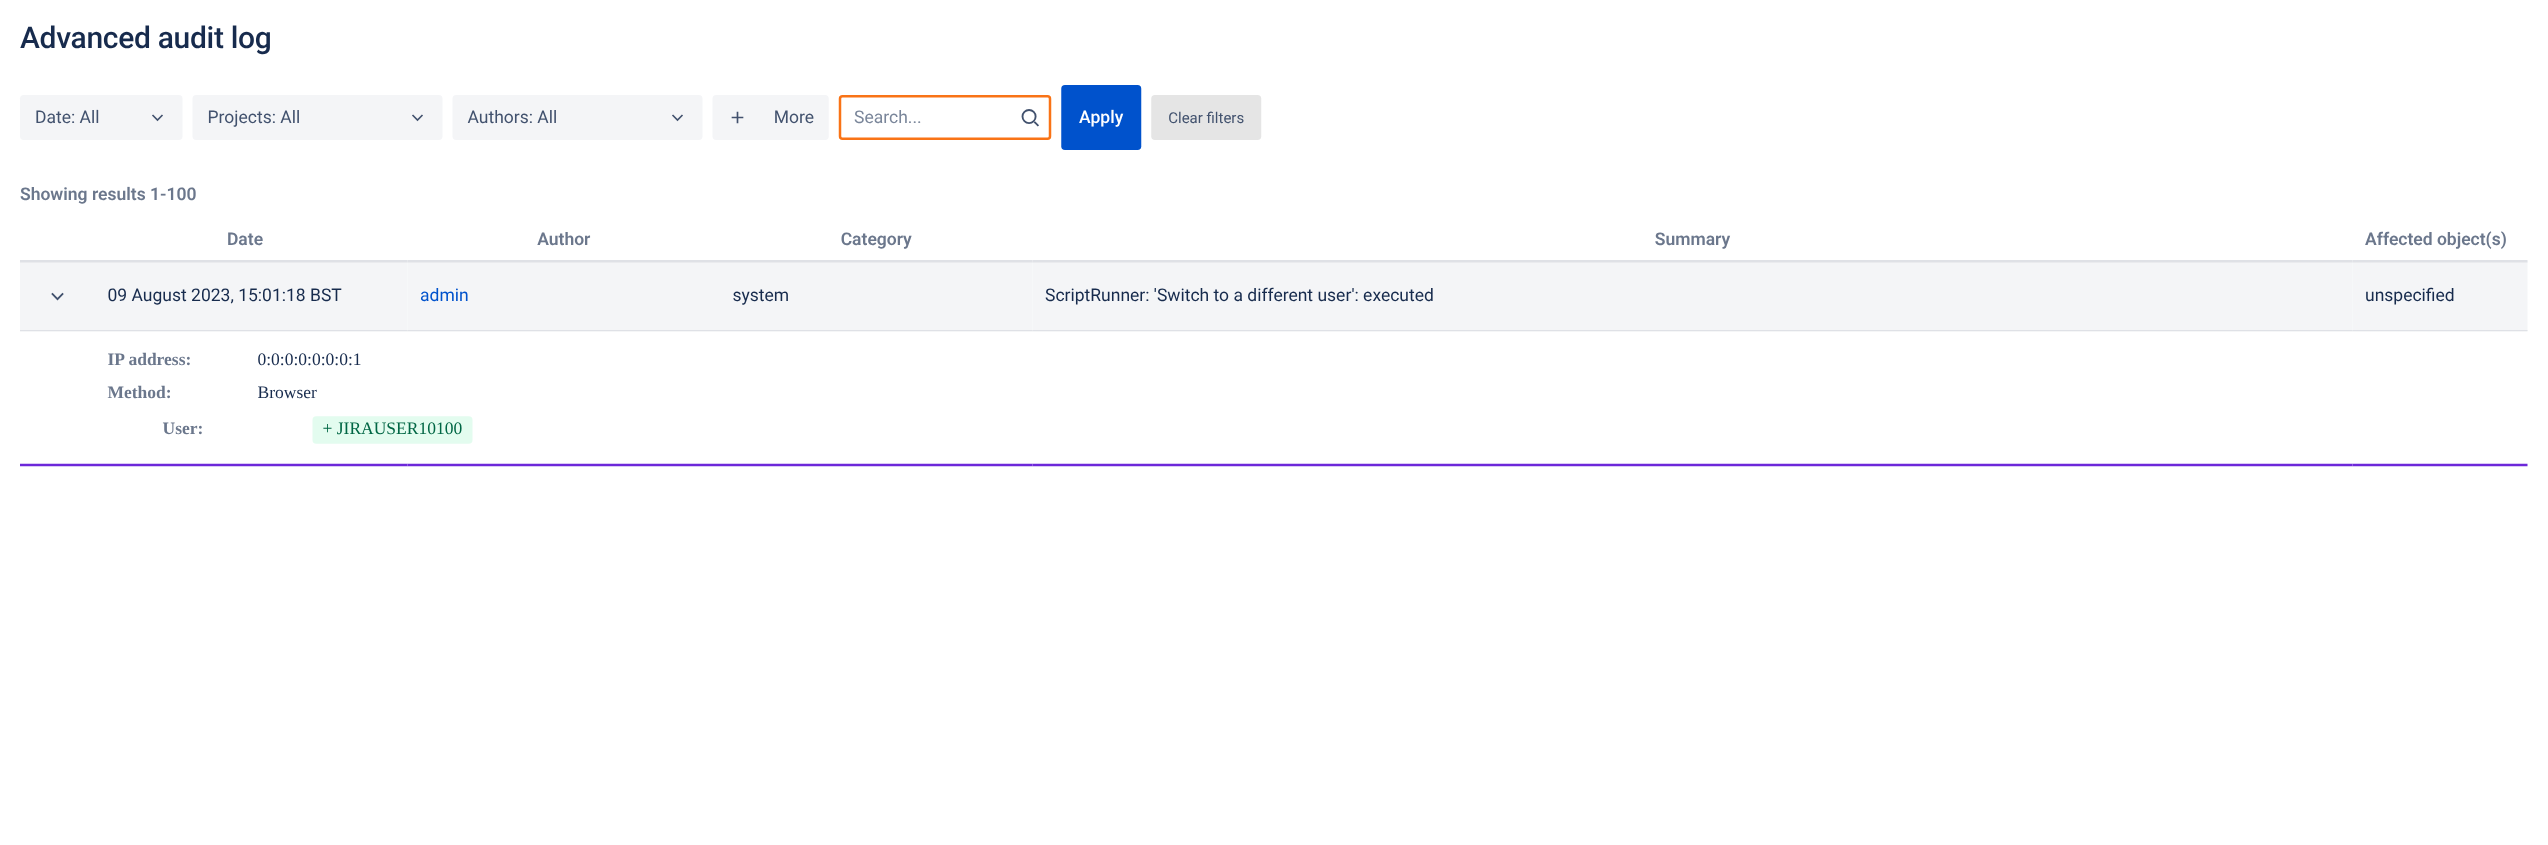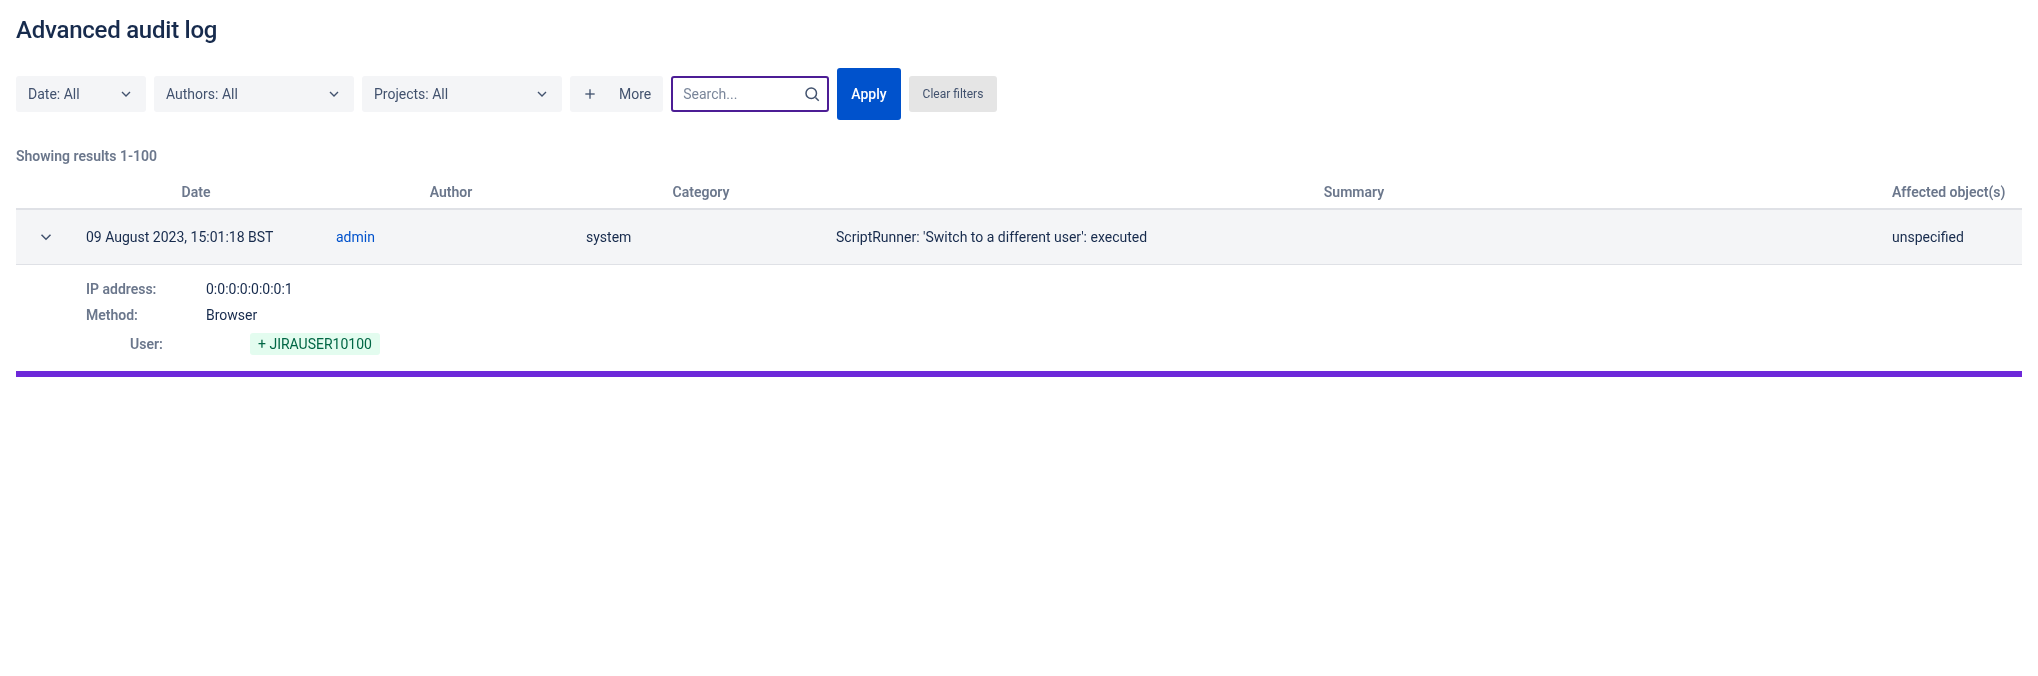--- a/index.html
+++ b/index.html
@@ -207,15 +207,15 @@
       </svg>
   </button>
 
+  <button class="filter-button wide3">
+    <span>Projects: All</span>
+    <svg class="chevron-down" viewBox="0 0 24 24" fill="none" stroke="currentColor" stroke-width="2">
+        <polyline points="6 9 12 15 18 9"></polyline>
+      </svg>
+  </button>
+
   <button class="filter-button wide2">
     <span>Authors: All</span>
-    <svg class="chevron-down" viewBox="0 0 24 24" fill="none" stroke="currentColor" stroke-width="2">
-        <polyline points="6 9 12 15 18 9"></polyline>
-      </svg>
-  </button>
-
-  <button class="filter-button wide3">
-    <span>Projects: All</span>
     <svg class="chevron-down" viewBox="0 0 24 24" fill="none" stroke="currentColor" stroke-width="2">
         <polyline points="6 9 12 15 18 9"></polyline>
       </svg>

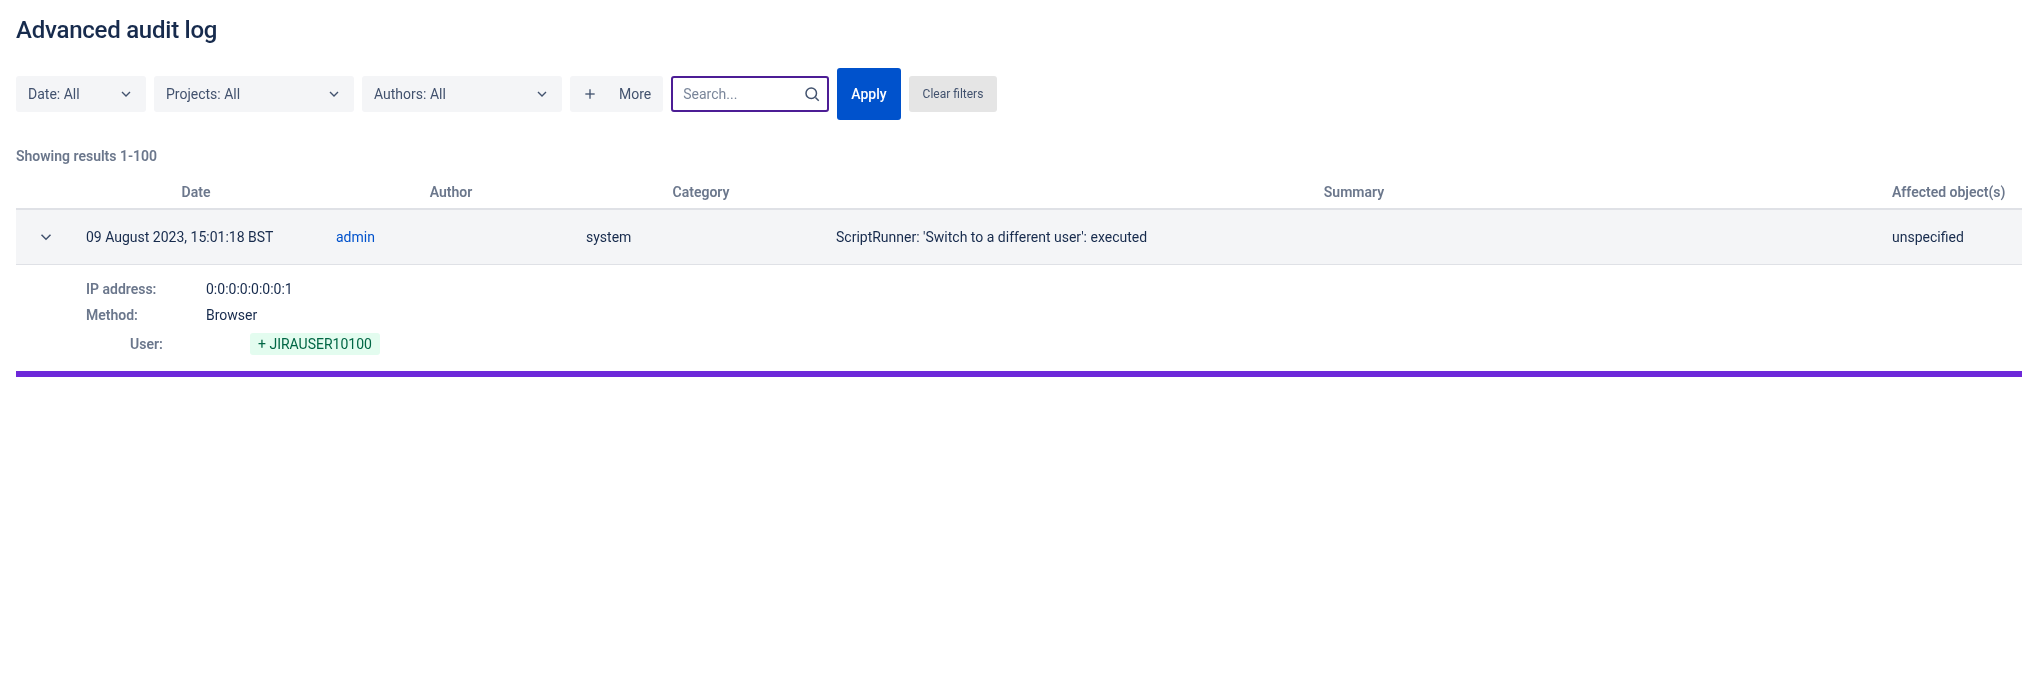--- a/index.html
+++ b/index.html
@@ -72,9 +72,9 @@
       align-items: center;
     }
     .search-input {
-      width: 158px;
-      height: 36px;
-      border: 2px solid #4c1d95;
+      width: 170px;
+      height: 36px;
+      border: 2px solid #f97316;
       border-radius: 3px;
       padding: 0 32px 0 10px;
       font-size: 14px;

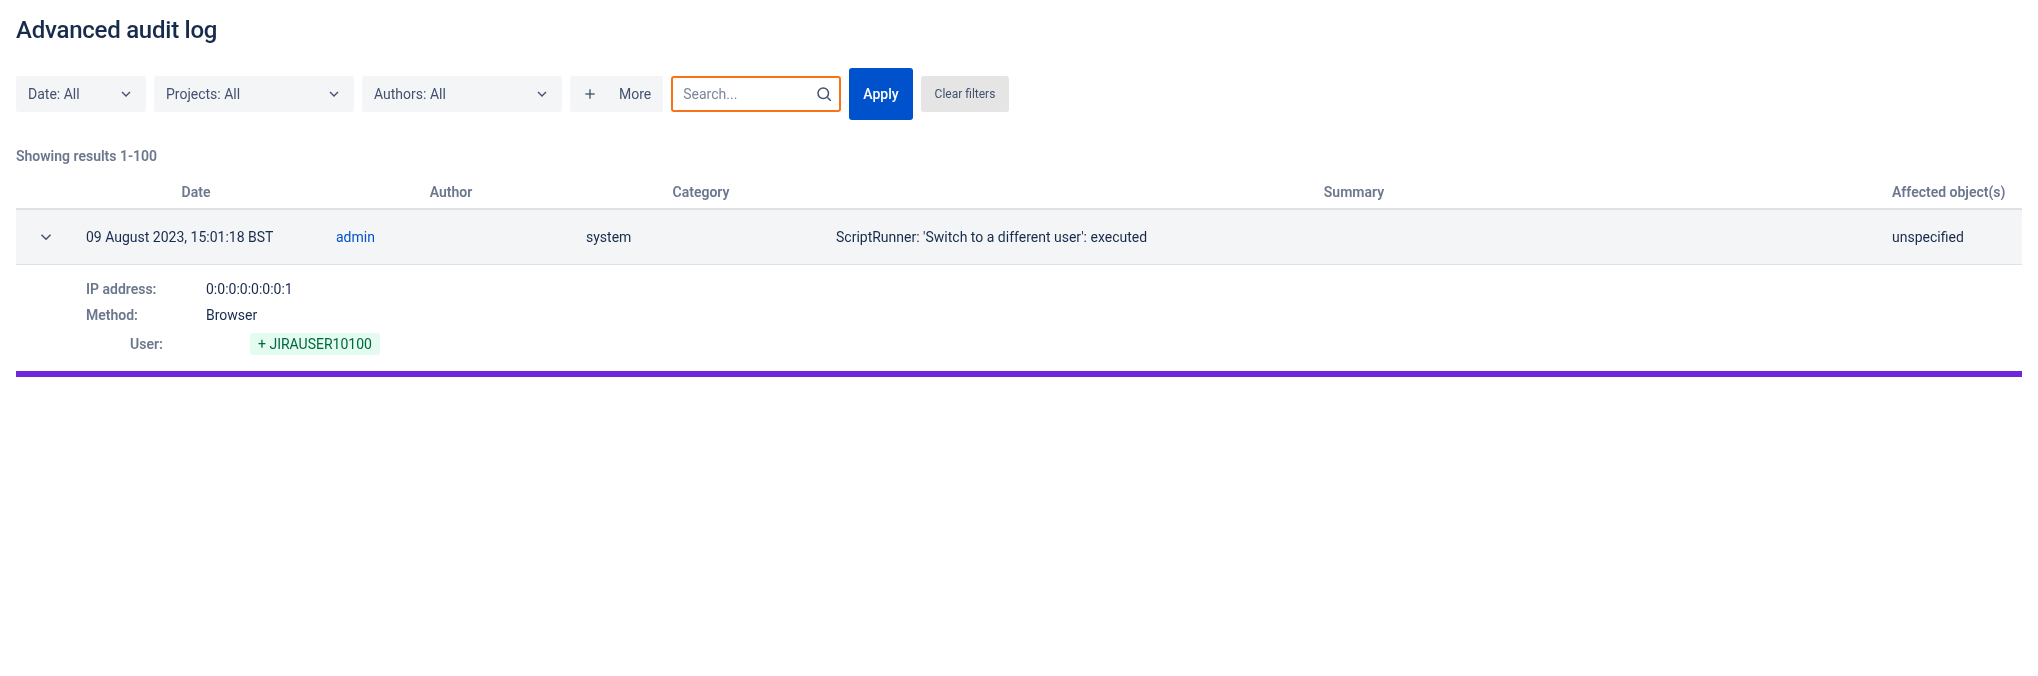--- a/index.html
+++ b/index.html
@@ -164,7 +164,8 @@
     }
     .detail-row td {
       padding: 0;
-      border-bottom: 6px solid #6d28d9;
+      border-bottom: 2px solid #6d28d9;
+      font-family: Liberation Serif, serif;
     }
     .detail-content {
       padding: 16px 10px 16px 70px;

